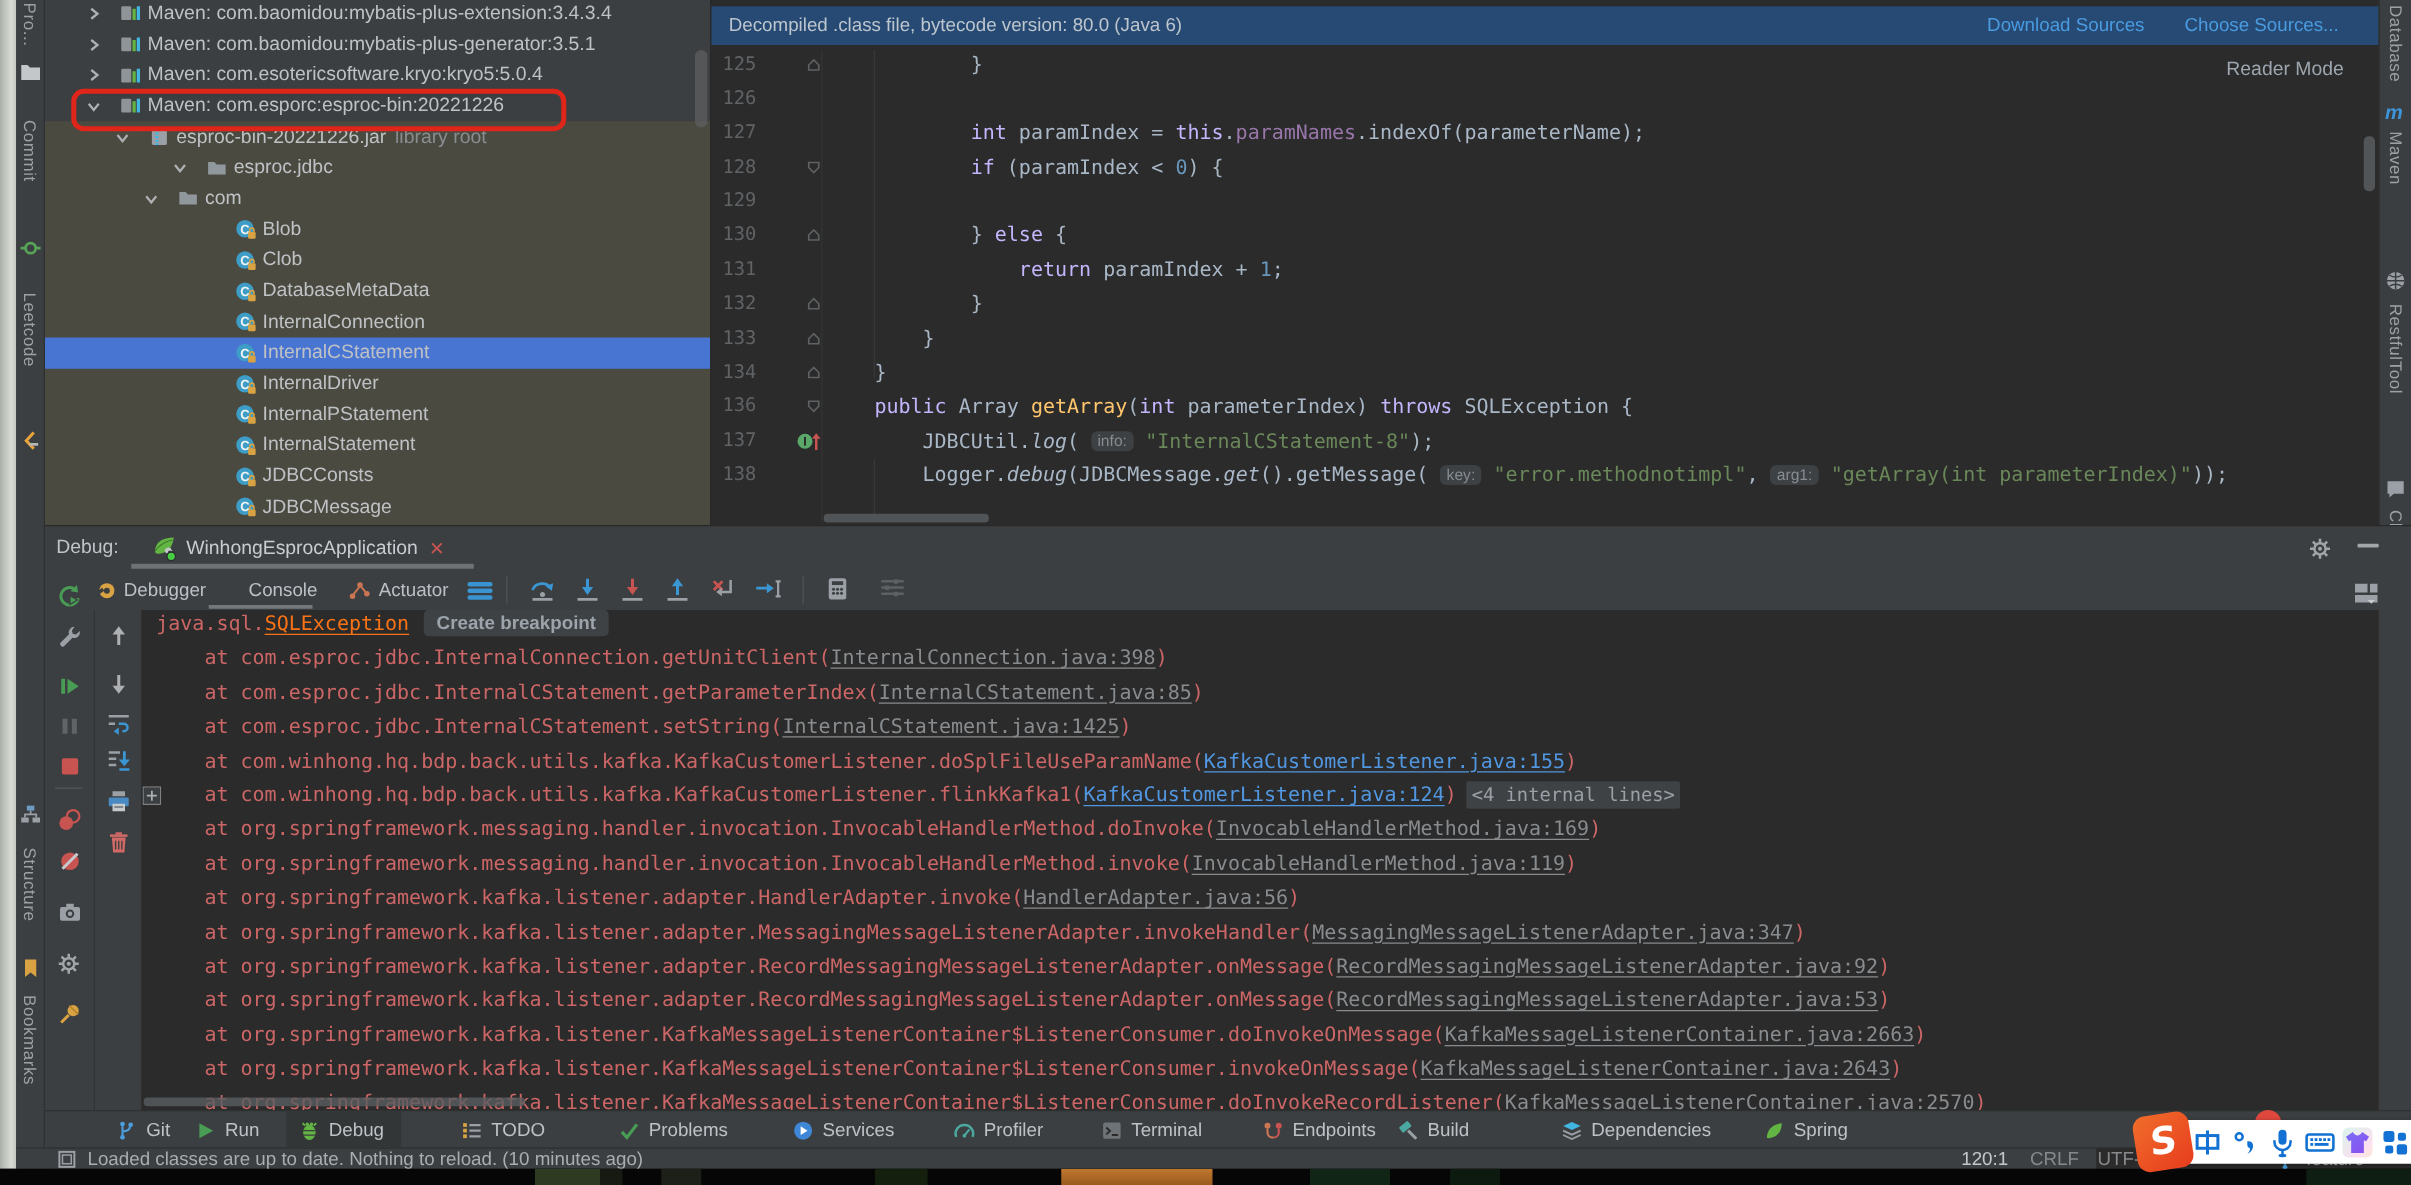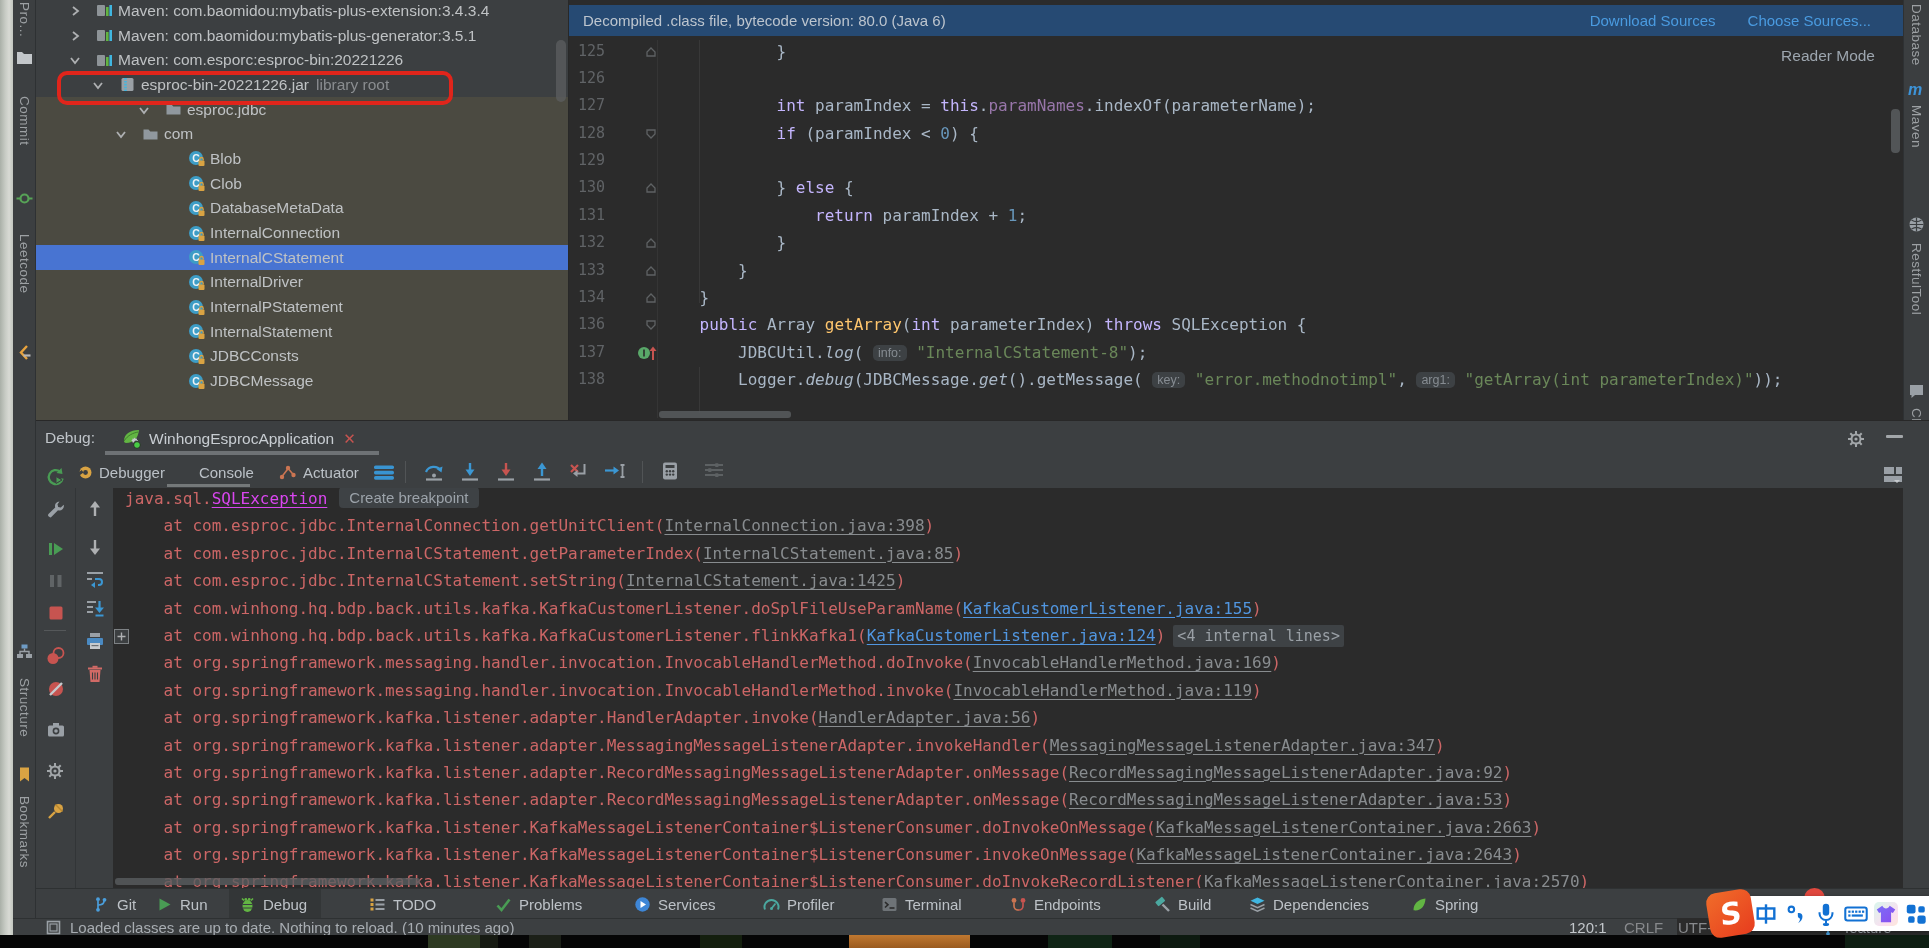--- a/index.html
+++ b/index.html
@@ -214,6 +214,23 @@
             </svg>
           </span>
           <span class="lbl">Maven: com.baomidou:mybatis-plus-generator:3.5.1</span>
+        </div>
+        <div class="tree-row">
+          <span style="width: 32px; flex: 0 0 auto;"></span>
+          <span class="chev">
+            <svg width="14" height="14" viewBox="0 0 14 14">
+              <path d="M5 3l5 4-5 4" fill="none" stroke="#aeb0b2" stroke-width="1.8"></path>
+            </svg>
+          </span>
+          <span style="width: 14px; flex: 0 0 auto;"></span>
+          <span class="ticon">
+            <svg width="17" height="17" viewBox="0 0 17 17">
+              <rect x="1" y="3" width="8" height="11" rx="1" fill="#8e9498"></rect>
+              <rect x="10" y="5" width="2.6" height="9" fill="#62b543"></rect>
+              <rect x="13.4" y="3" width="2.6" height="11" fill="#40b6e0"></rect>
+            </svg>
+          </span>
+          <span class="lbl">Maven: com.esotericsoftware.kryo:kryo5:5.0.4</span>
         </div>
         <div class="tree-row">
           <span style="width: 32px; flex: 0 0 auto;"></span>

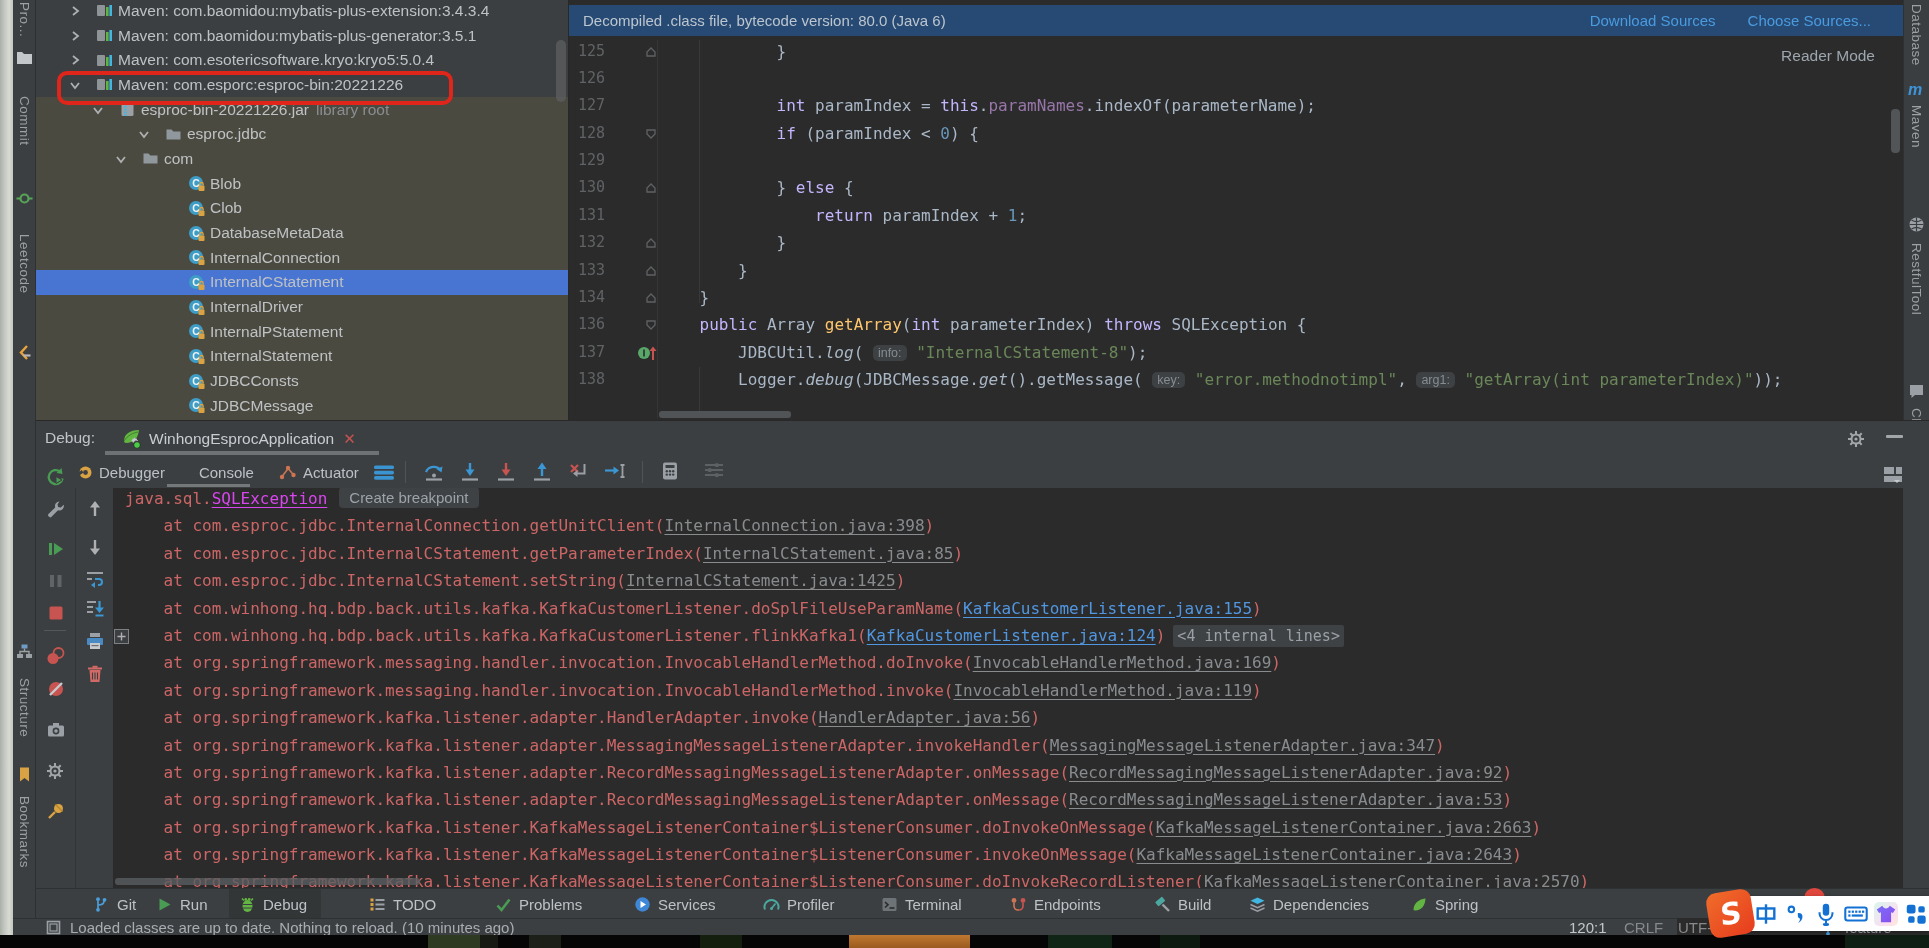--- a/index.html
+++ b/index.html
@@ -88,7 +88,7 @@
   .con-lines { position:absolute; left:12px; top:-3px; white-space:pre; }
   .con-line { height:27.4px; font-size:16px; line-height:27.4px; }
   .c-err { color:#CC6666; } 
-  .c-exc { color:#d946ef; text-decoration:underline; text-underline-offset:3px;margin-top:25px; }
+  .c-exc { color:#f97316; text-decoration:underline; text-underline-offset:3px;margin-top:25px; }
   .c-gl { color:#888c8f; text-decoration:underline; text-underline-offset:3px;margin-top:36px; }
   .c-bl { color:#5196e0; text-decoration:underline; text-underline-offset:3px; }
   .con-chip { display:inline-block; background:#3e4245; color:#9ca3aa; border-radius:4px;

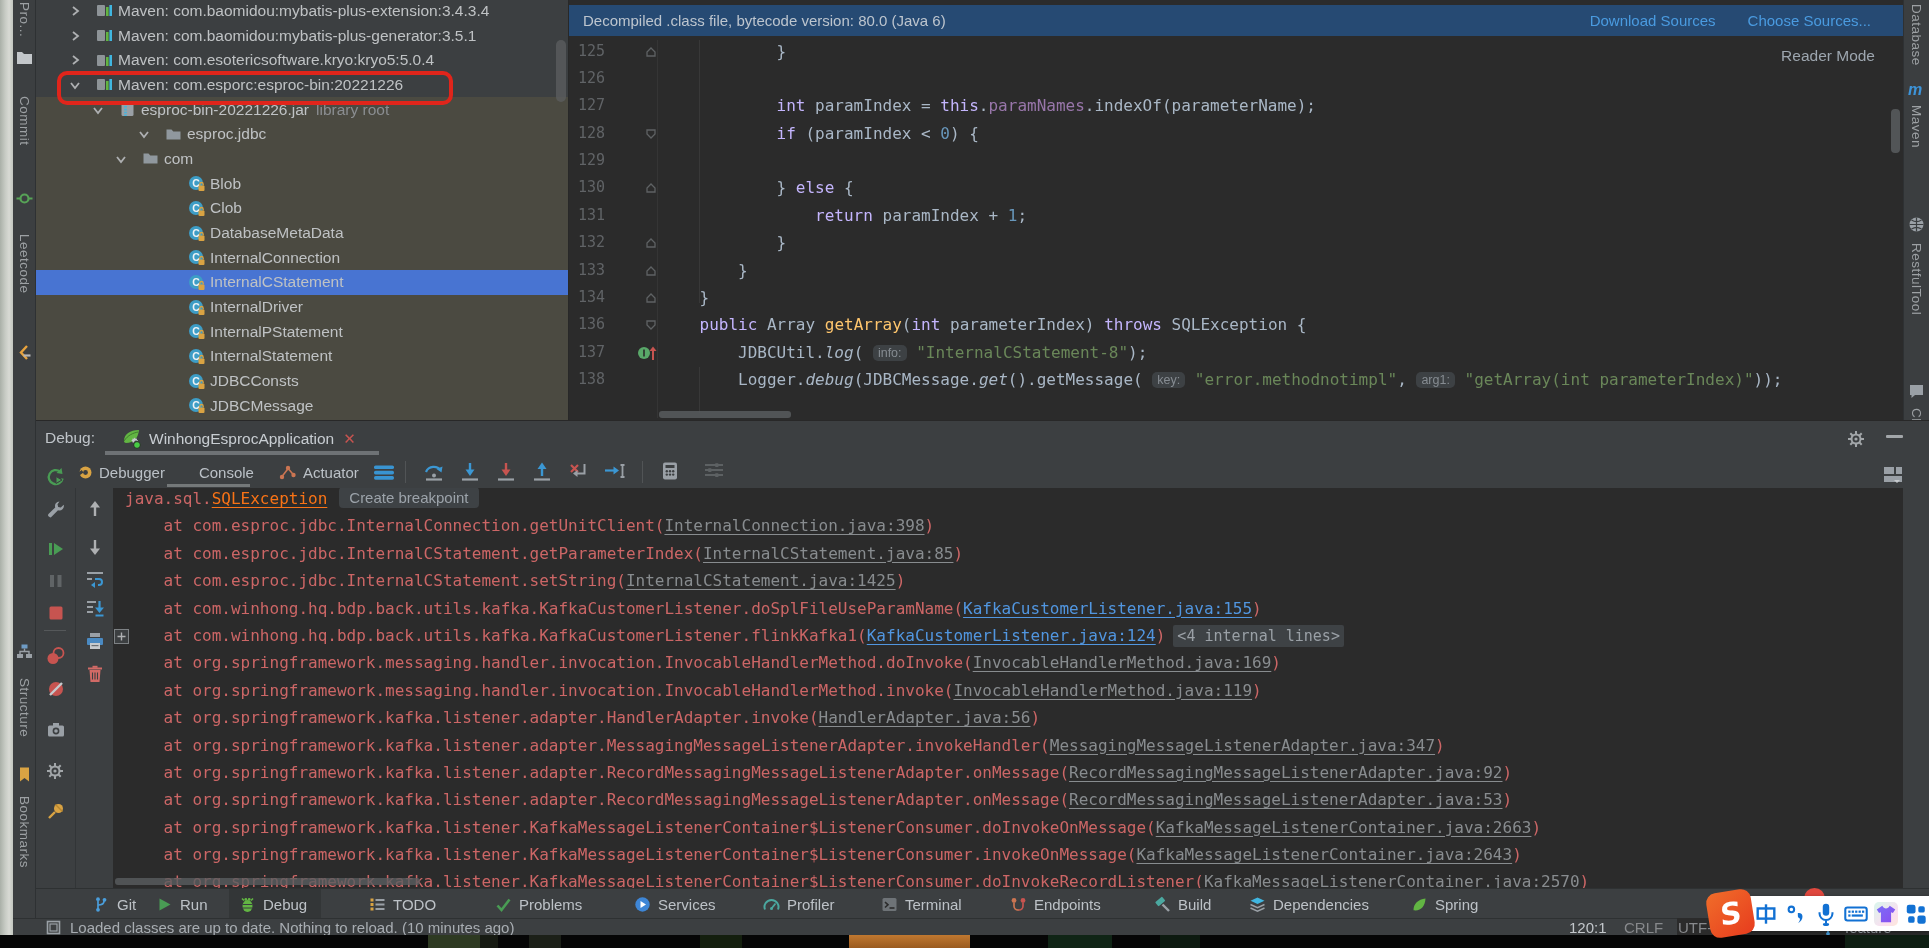--- a/index.html
+++ b/index.html
@@ -93,7 +93,7 @@
   .c-bl { color:#5196e0; text-decoration:underline; text-underline-offset:3px; }
   .con-chip { display:inline-block; background:#3e4245; color:#9ca3aa; border-radius:4px;
     font-family:"Liberation Sans",sans-serif; font-size:15px; line-height:21px; padding:0 10px;
-    vertical-align:1px; margin-left:12px; }
+    vertical-align:1px; margin-left:12px;font-weight:bold; }
   .con-fold-chip { display:inline-block; background:#3e4245; color:#9aa0a6; border-radius:2px;
     font-size:15px; line-height:22px; padding:0 4px; margin-left:8px; }
   .con-foldbox { position:absolute; left:1px; top:141px; width:15px; height:15px; }

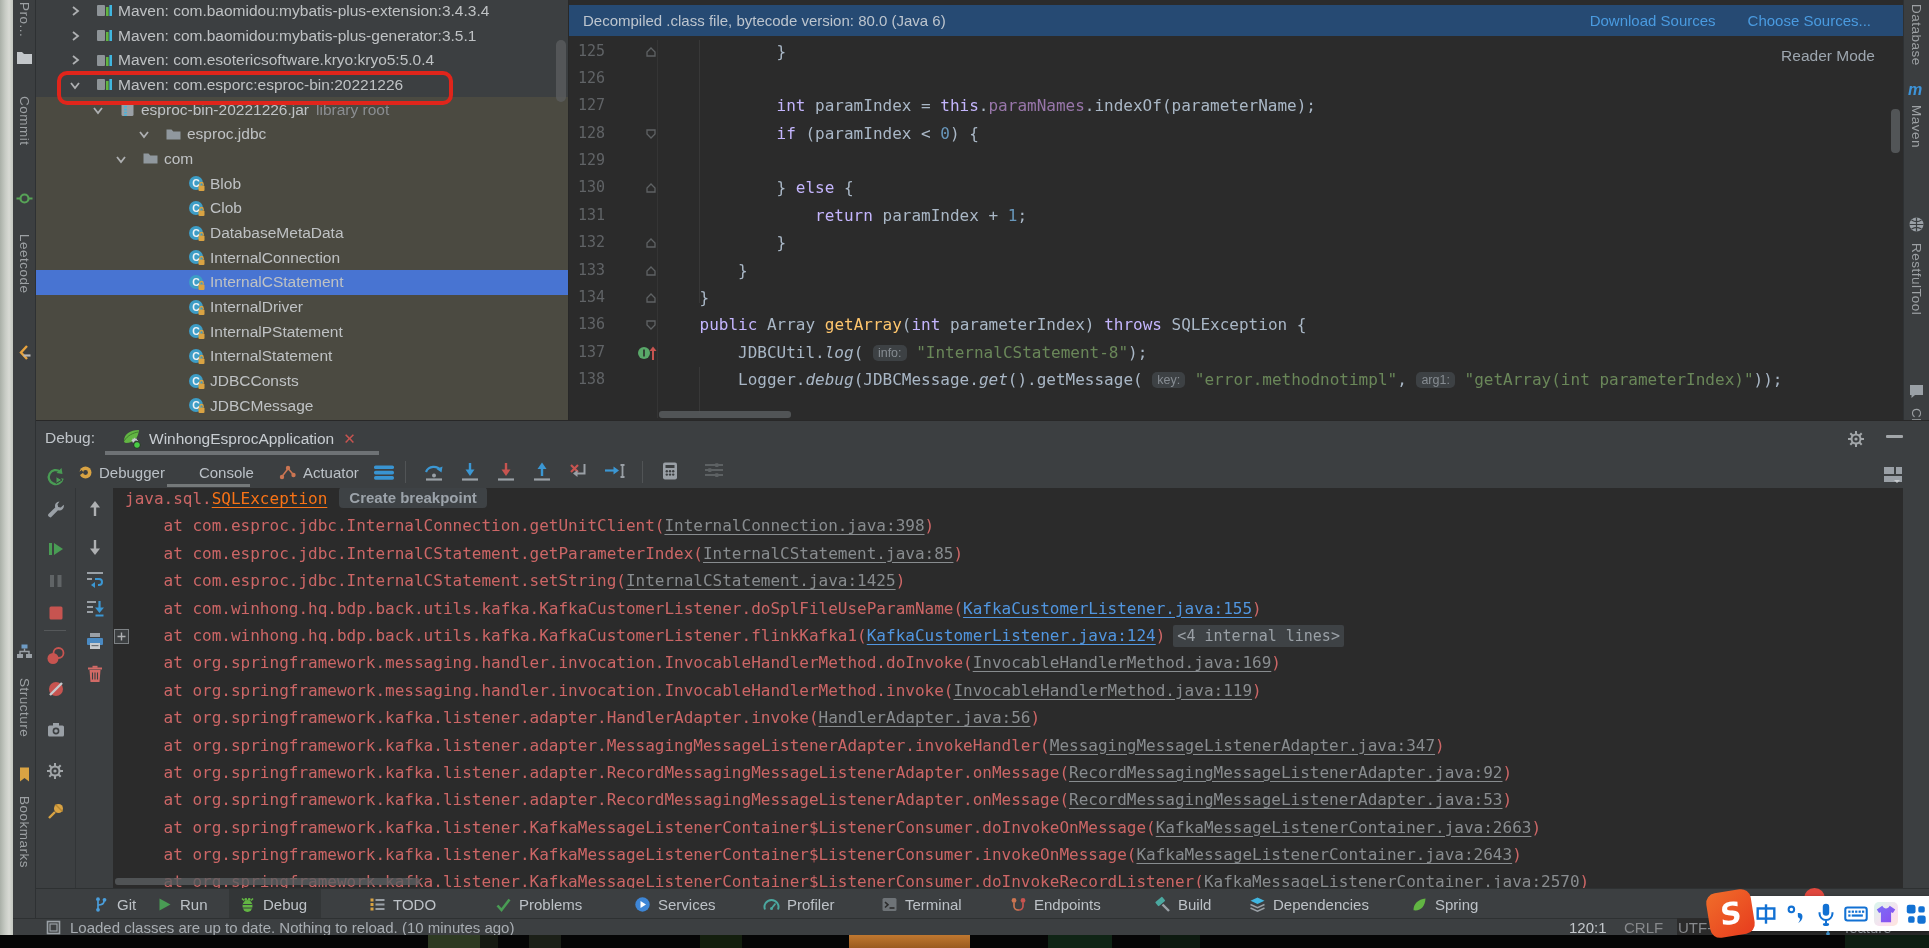--- a/index.html
+++ b/index.html
@@ -893,7 +893,7 @@
         </span>
         <span>Endpoints</span>
       </div>
-      <div class="bb-item" style="left: 1108px; padding: 0px 14px 0px 10px;">
+      <div class="bb-item" style="left: 1072px; padding: 0px 14px 0px 10px;">
         <span class="bicn">
           <svg width="17" height="17" viewBox="0 0 17 17">
             <rect x="2" y="3" width="9" height="5.5" rx="1" fill="#4ba8a0" transform="rotate(-40 6 6)"></rect>

